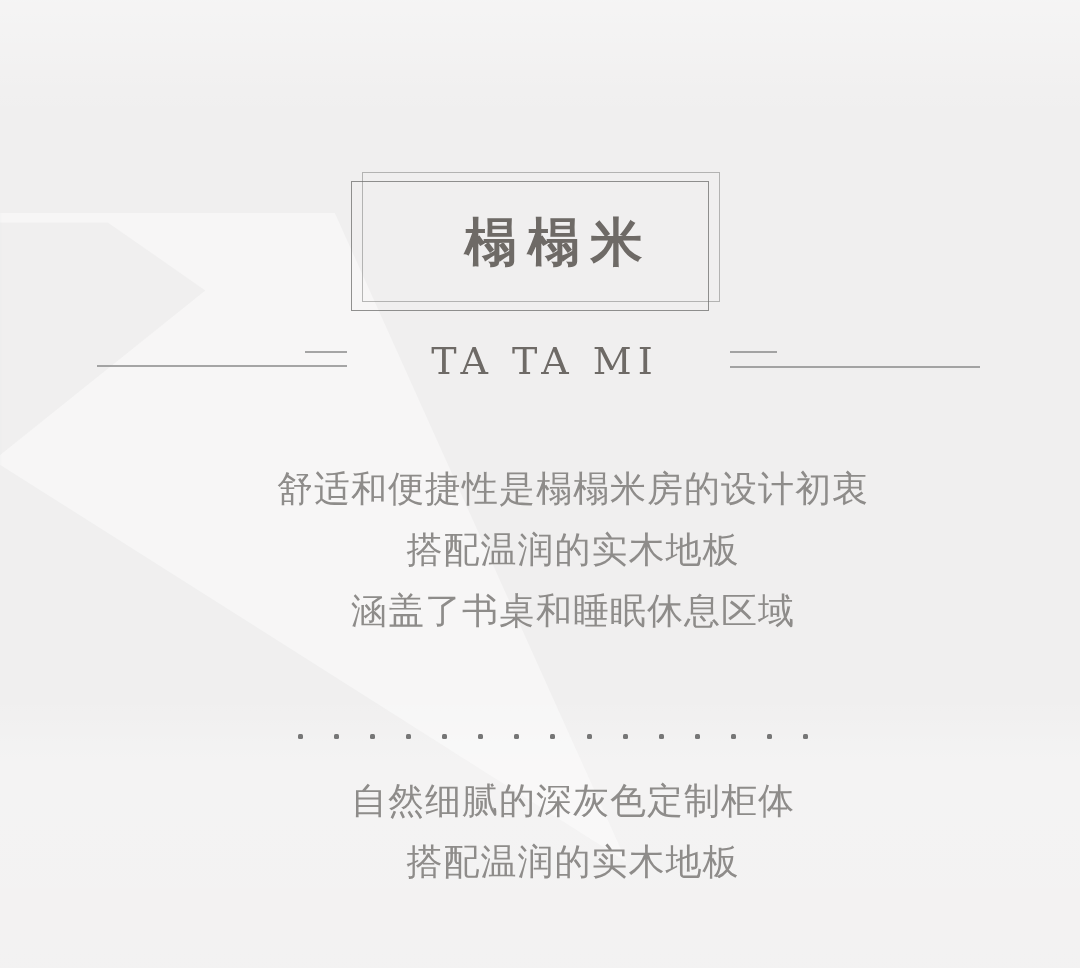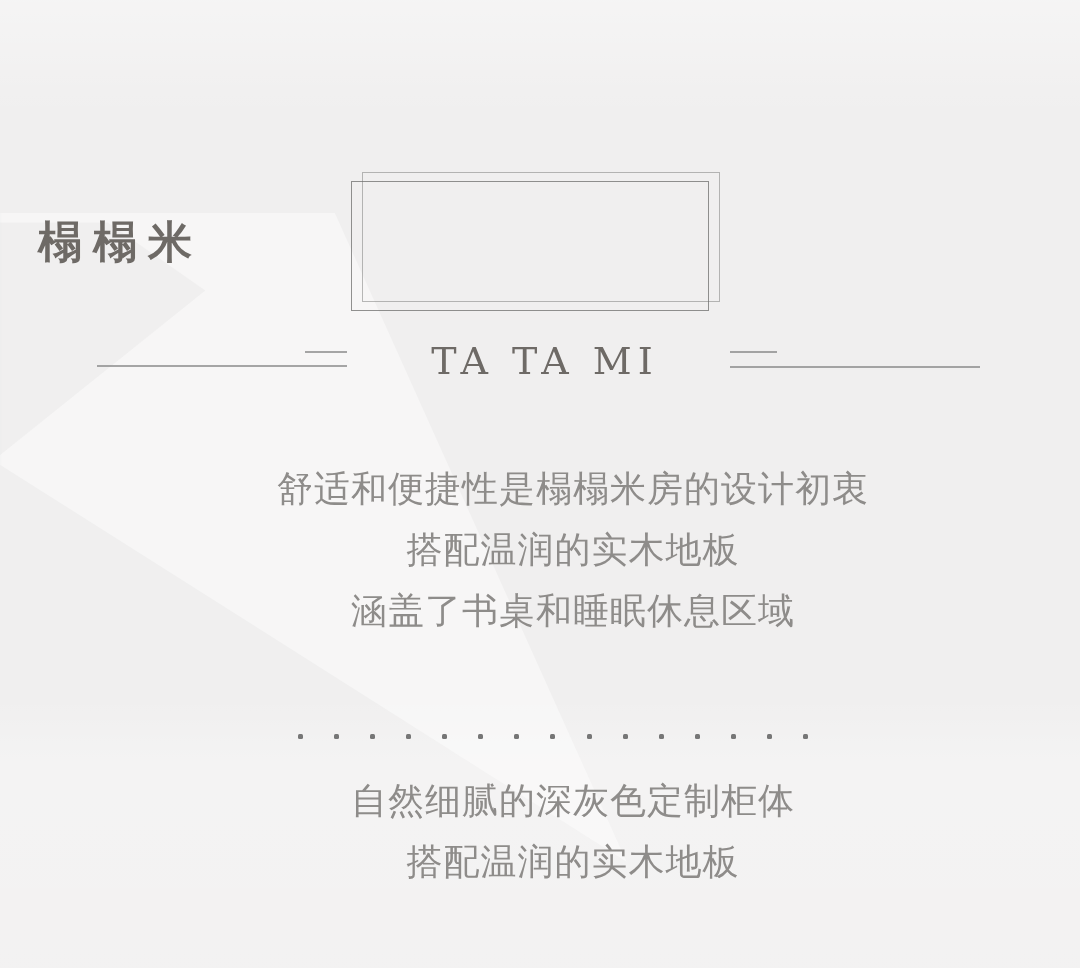--- a/index.html
+++ b/index.html
@@ -69,10 +69,10 @@
     top: 200px;
     width: 1080px;
     margin: 0;
-    text-align: left;
+    text-align: center;
     padding-left: 38px;
     box-sizing: border-box;
-    font-size: 44px;
+    font-size: 52px;
     line-height: 84px;
     font-weight: 600;
     letter-spacing: 11px;

